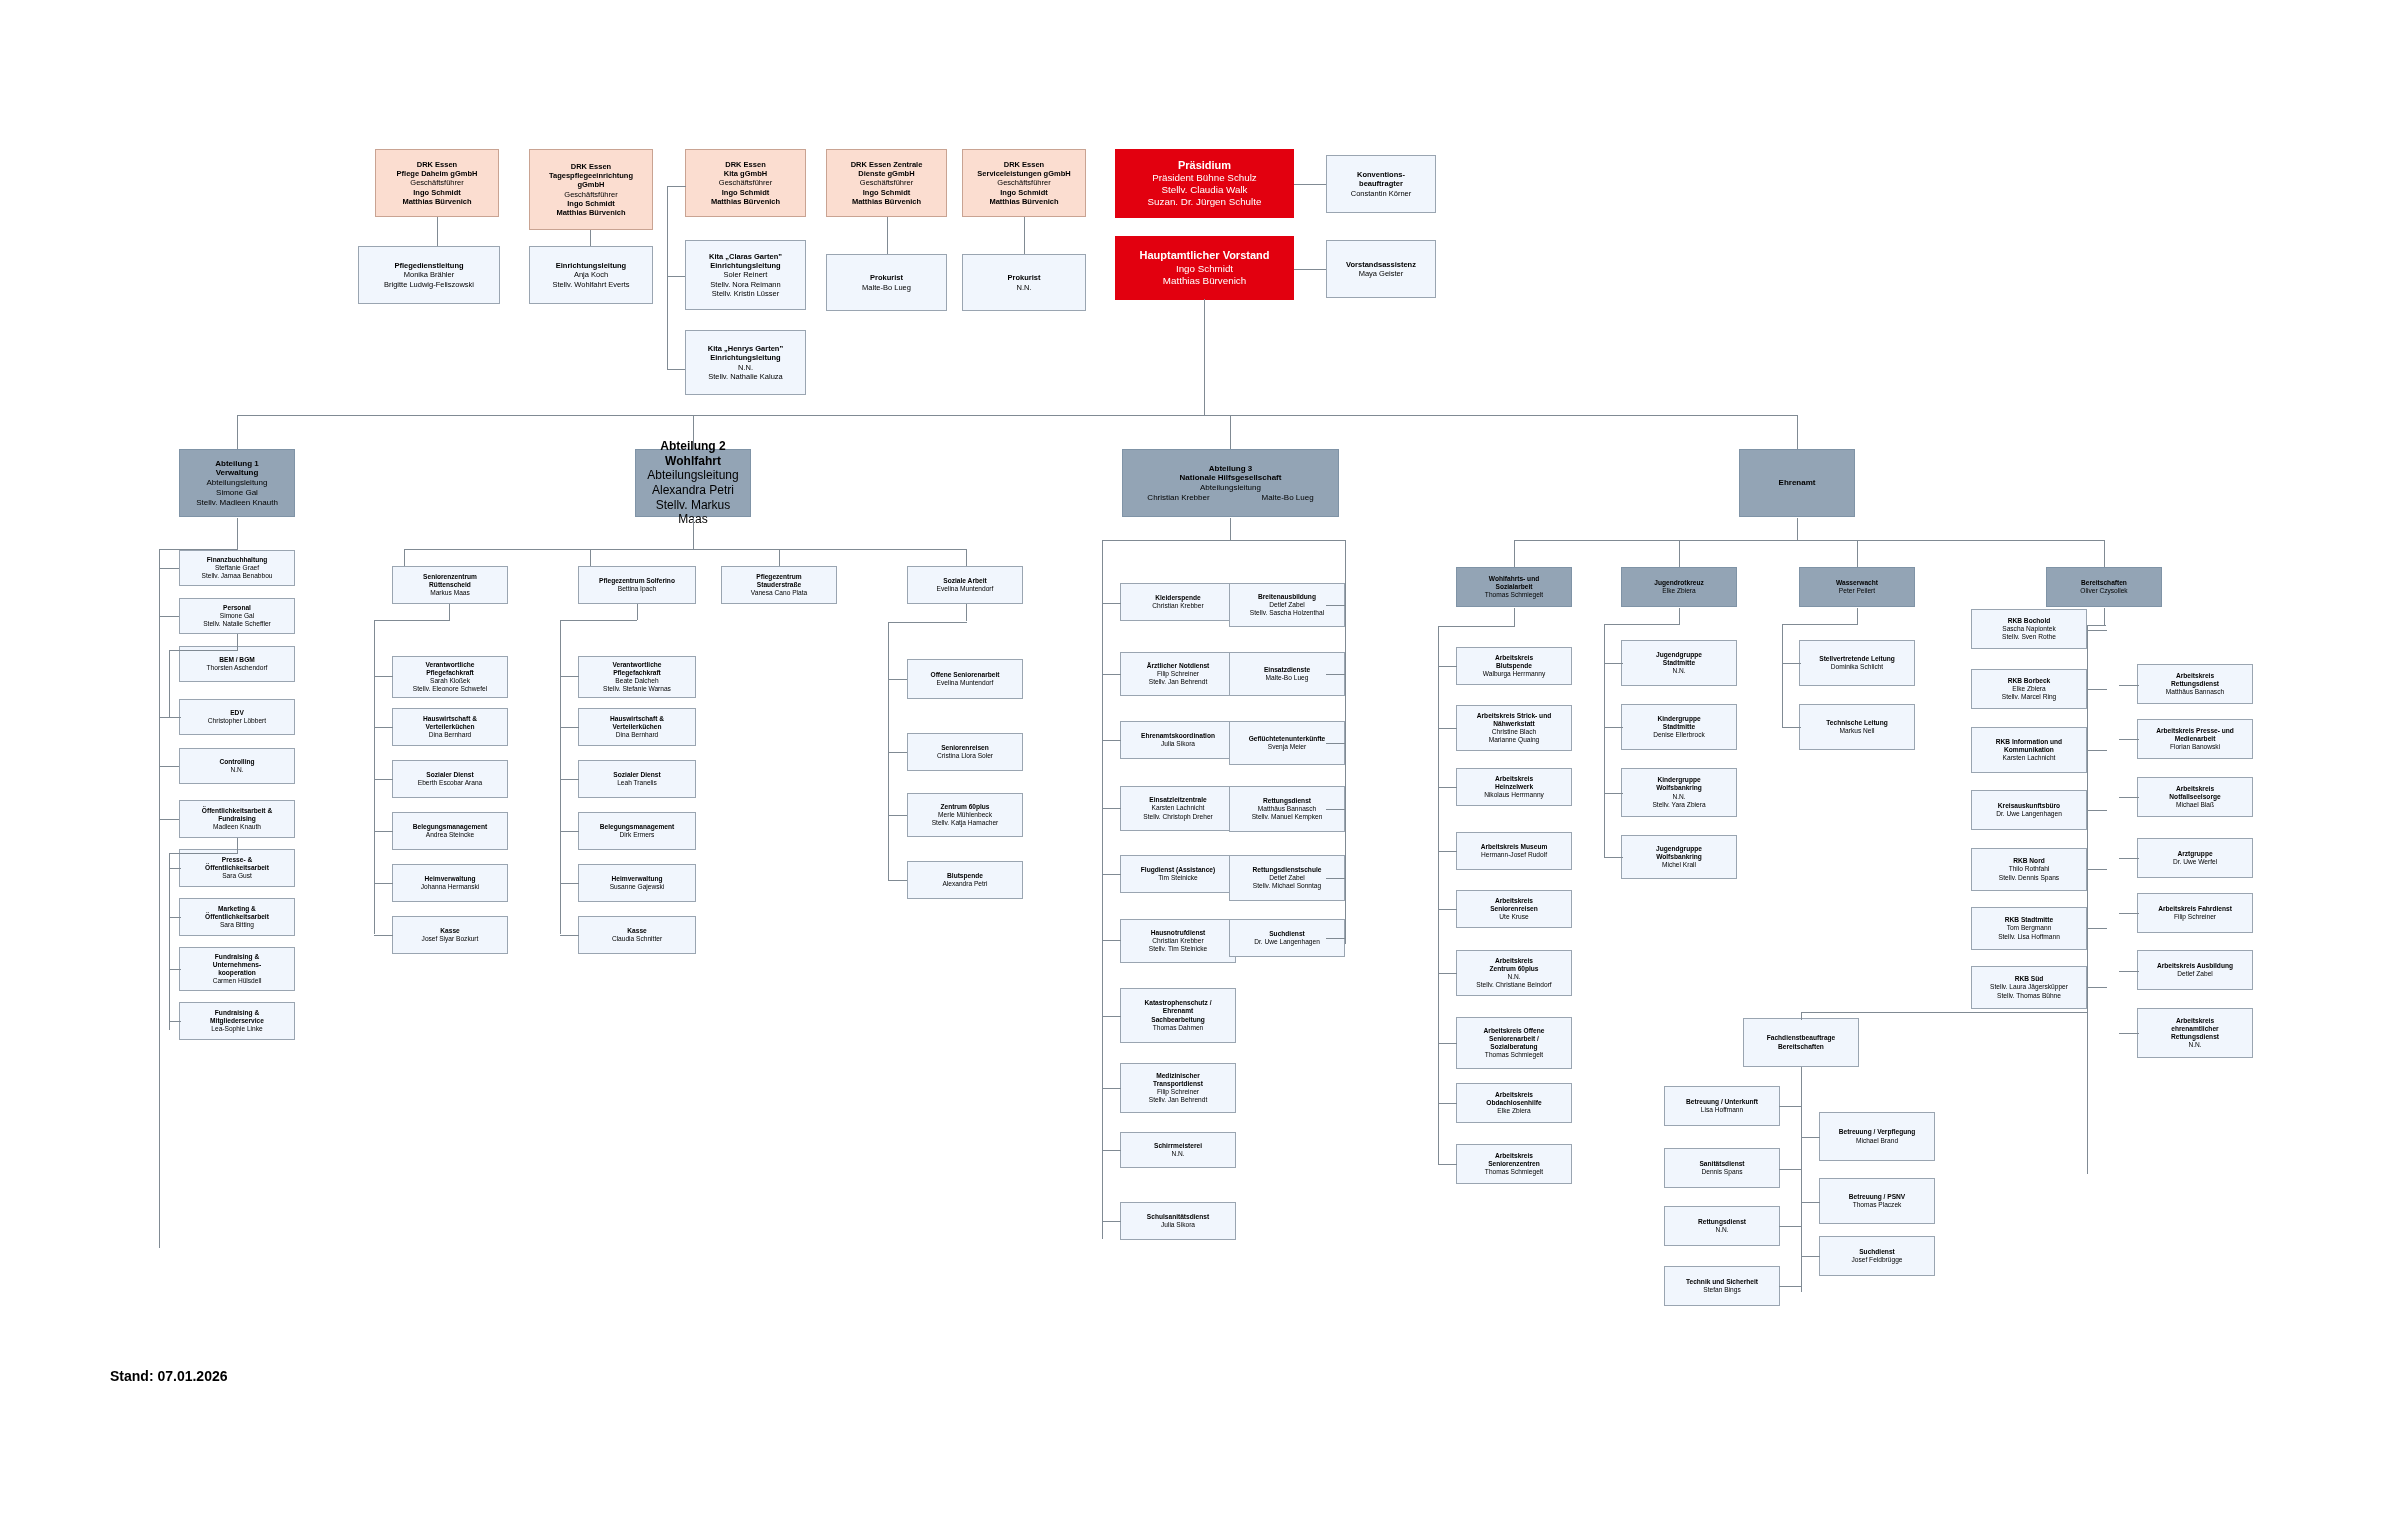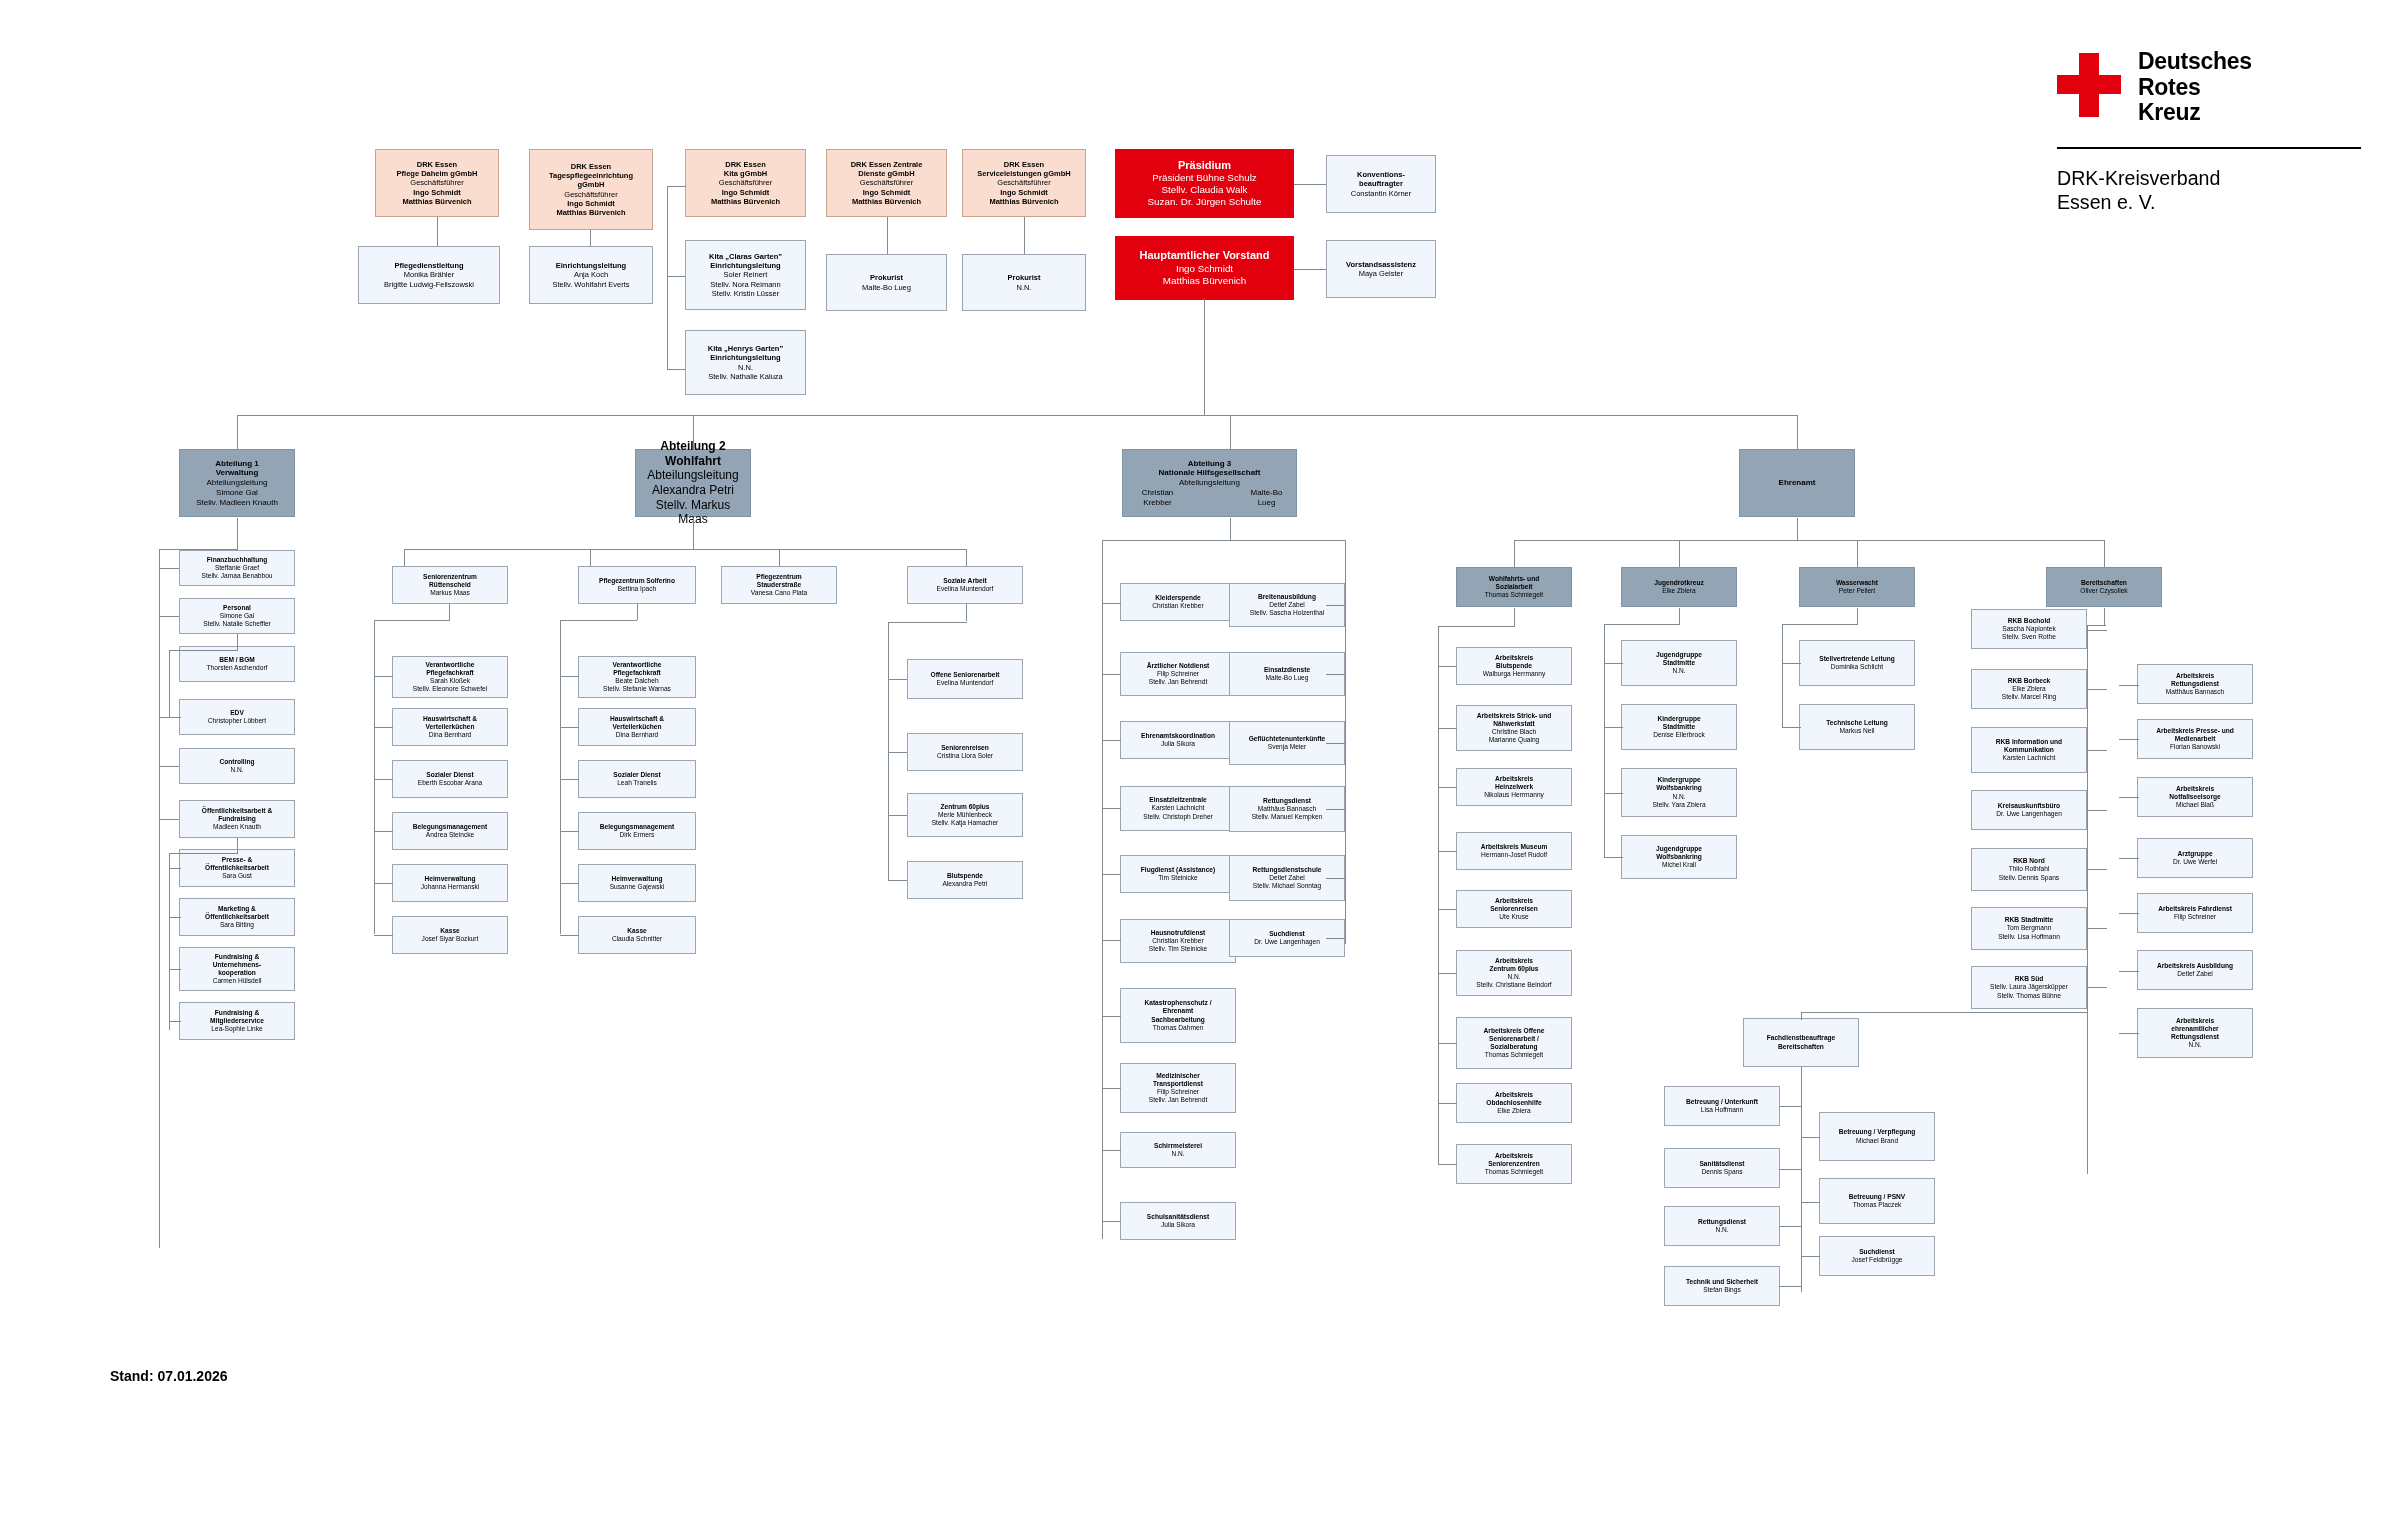--- a/index.html
+++ b/index.html
@@ -48,18 +48,6 @@
 
 <div class="stage">
 
-  <div class="logo" style="left:2057px;top:40px;width:312px;height:185px;">
-    <div class="cross" style="left:0px;top:12.7px;width:64px;height:64px;">
-      <i style="left:22px;top:0px;width:19.6px;height:64px;"></i>
-      <i style="left:0px;top:22px;width:64px;height:19.6px;"></i>
-    </div>
-    <div class="logotext" style="left:81px;top:10.4px;font-size:23px;">Deutsches</div>
-    <div class="logotext" style="left:81px;top:36px;font-size:23px;">Rotes</div>
-    <div class="logotext" style="left:81px;top:61px;font-size:23px;">Kreuz</div>
-    <div class="logorule" style="left:0px;top:107px;width:304px;"></div>
-    <div class="logosub" style="left:0px;top:127px;font-size:19.6px;">DRK-Kreisverband</div>
-    <div class="logosub" style="left:0px;top:151px;font-size:19.6px;">Essen e. V.</div>
-  </div>
 
   <div class="stand" style="left:110px;top:1368px;font-size:14px;">Stand: 07.01.2026</div>
 

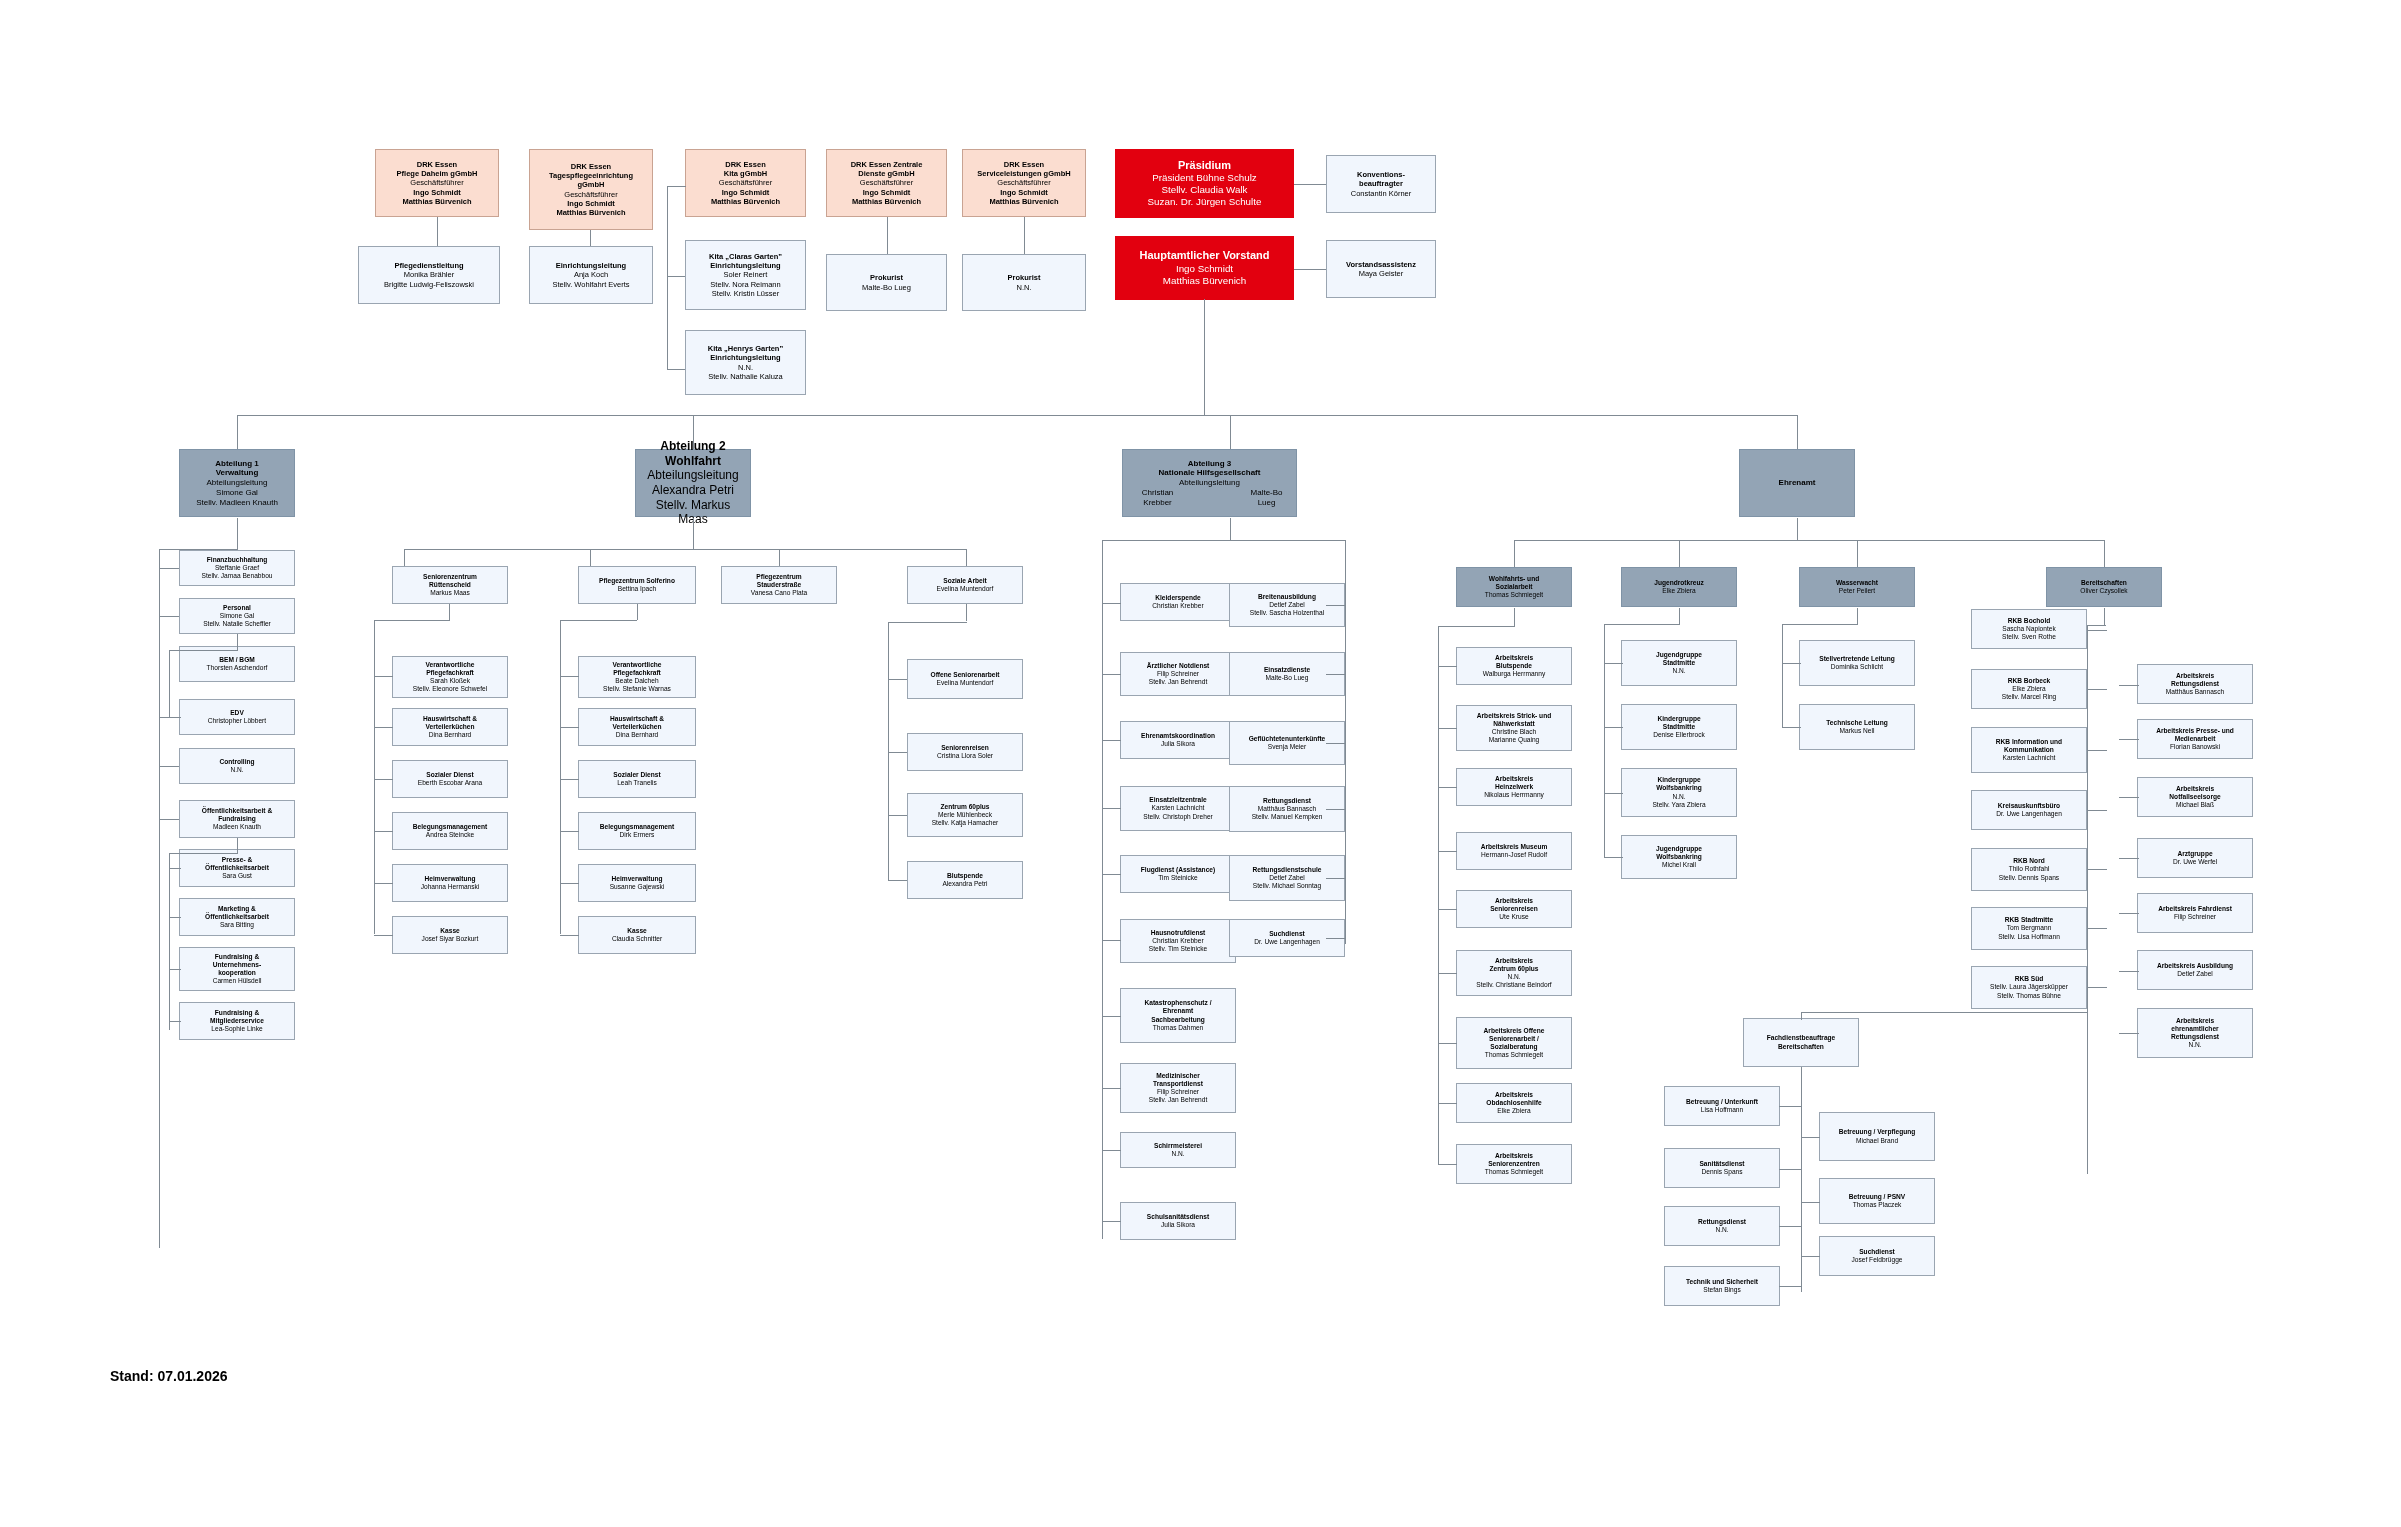--- a/index.html
+++ b/index.html
@@ -178,7 +178,7 @@
     <div class="s">Stellv. Markus Maas</div>
   </div>
 
-  <div class="box slate" style="left:1122px;top:449px;width:175px;height:68px;font-size:8px;">
+  <div class="box slate" style="left:1122px;top:449px;width:217px;height:68px;font-size:8px;">
     <div class="t"><span>Abteilung 3</span><br><span>Nationale Hilfsgesellschaft</span></div>
     <div class="s">Abteilungsleitung</div>
     <div style="display:flex;gap:52px;">

